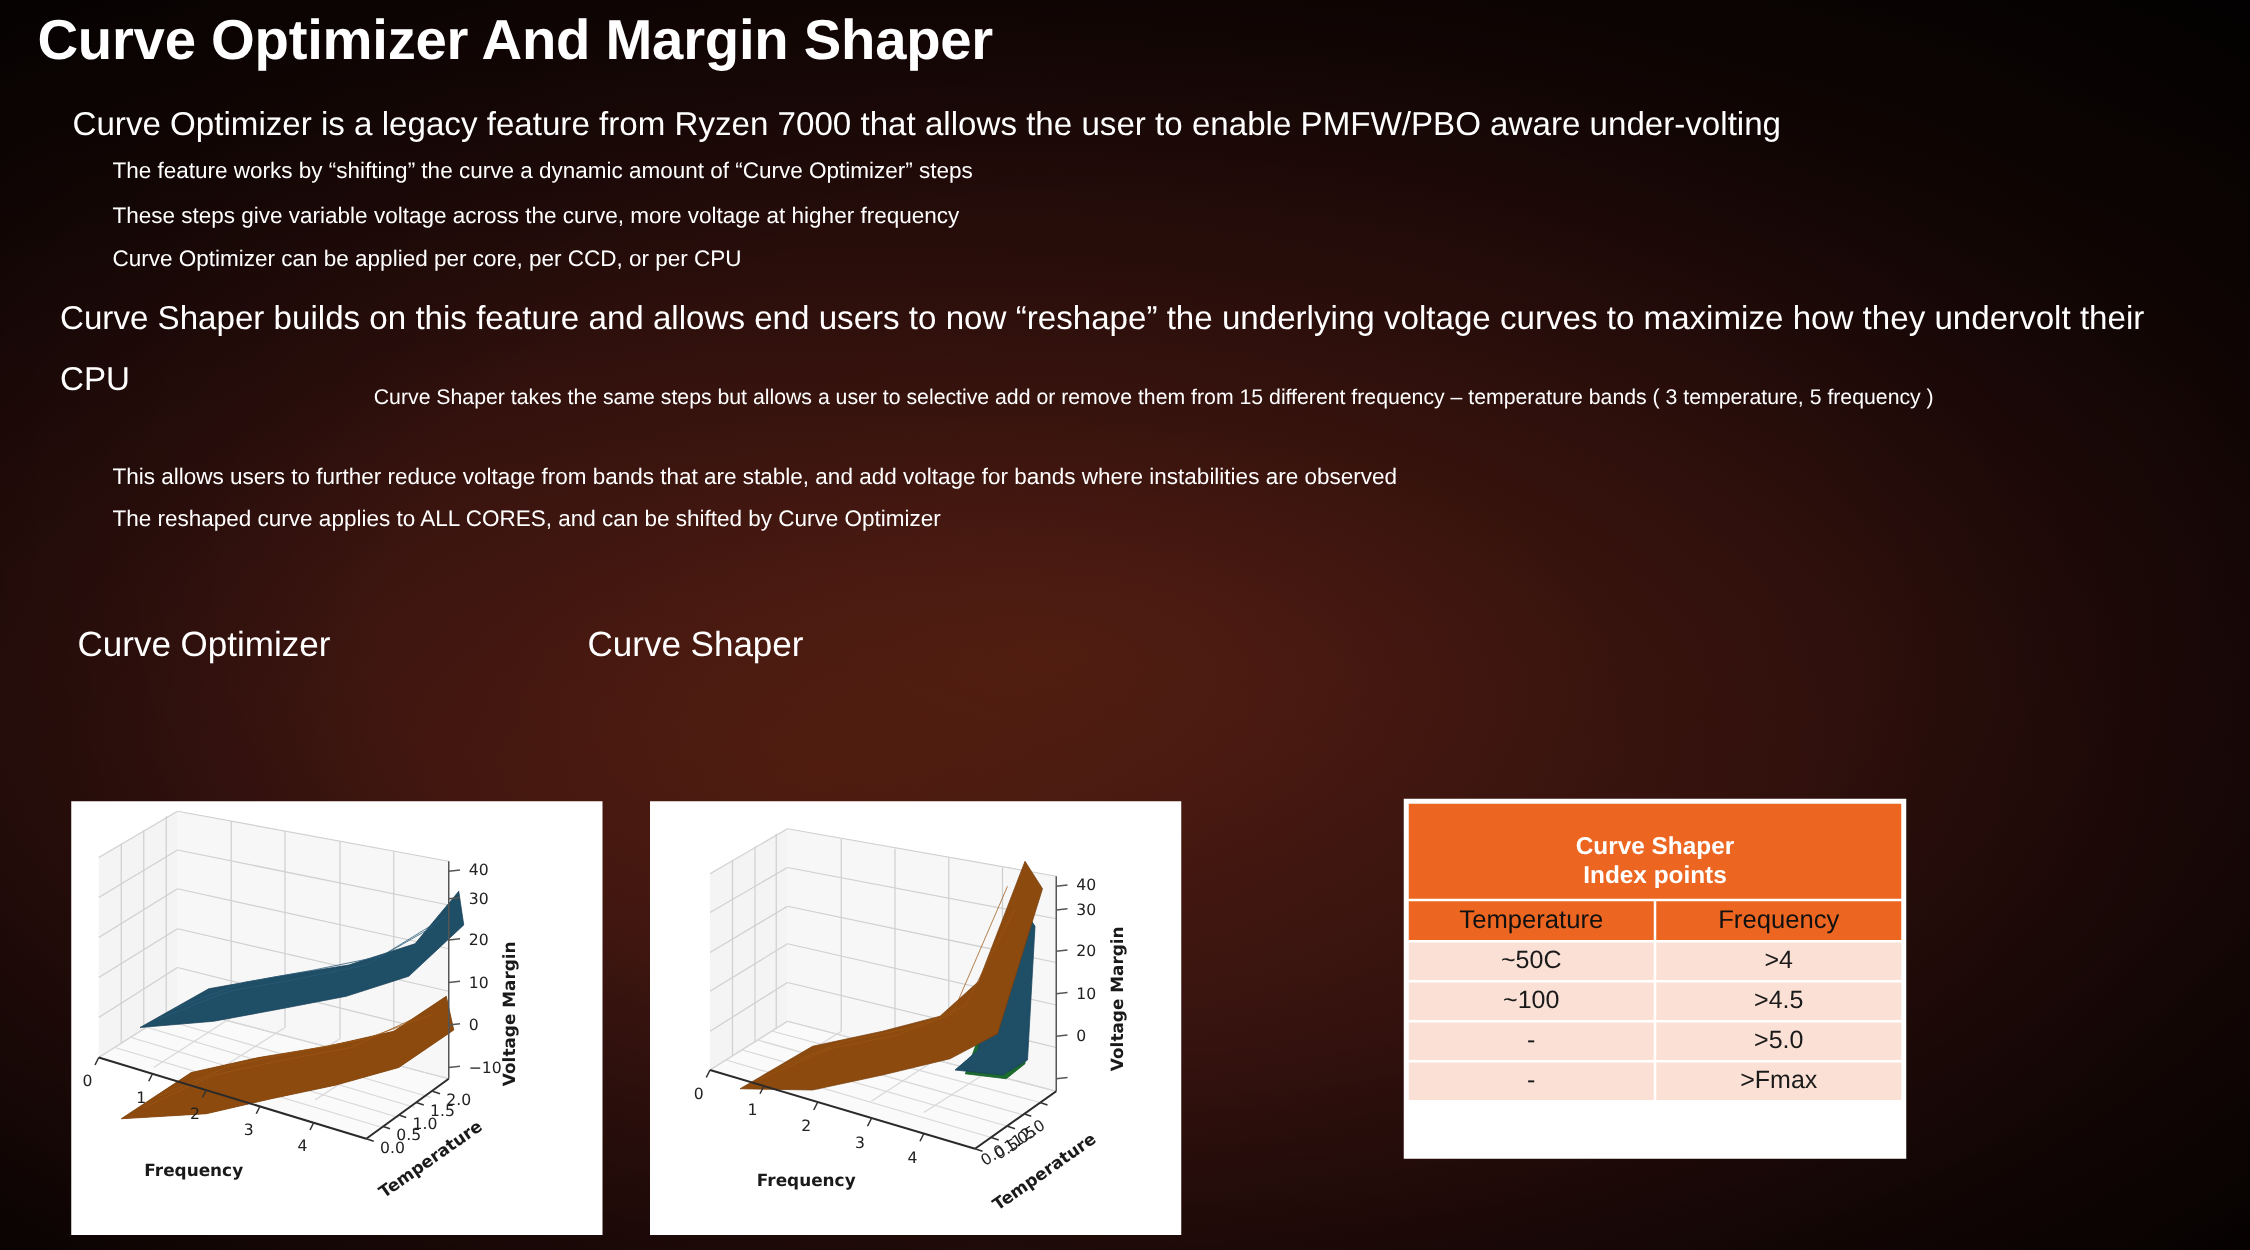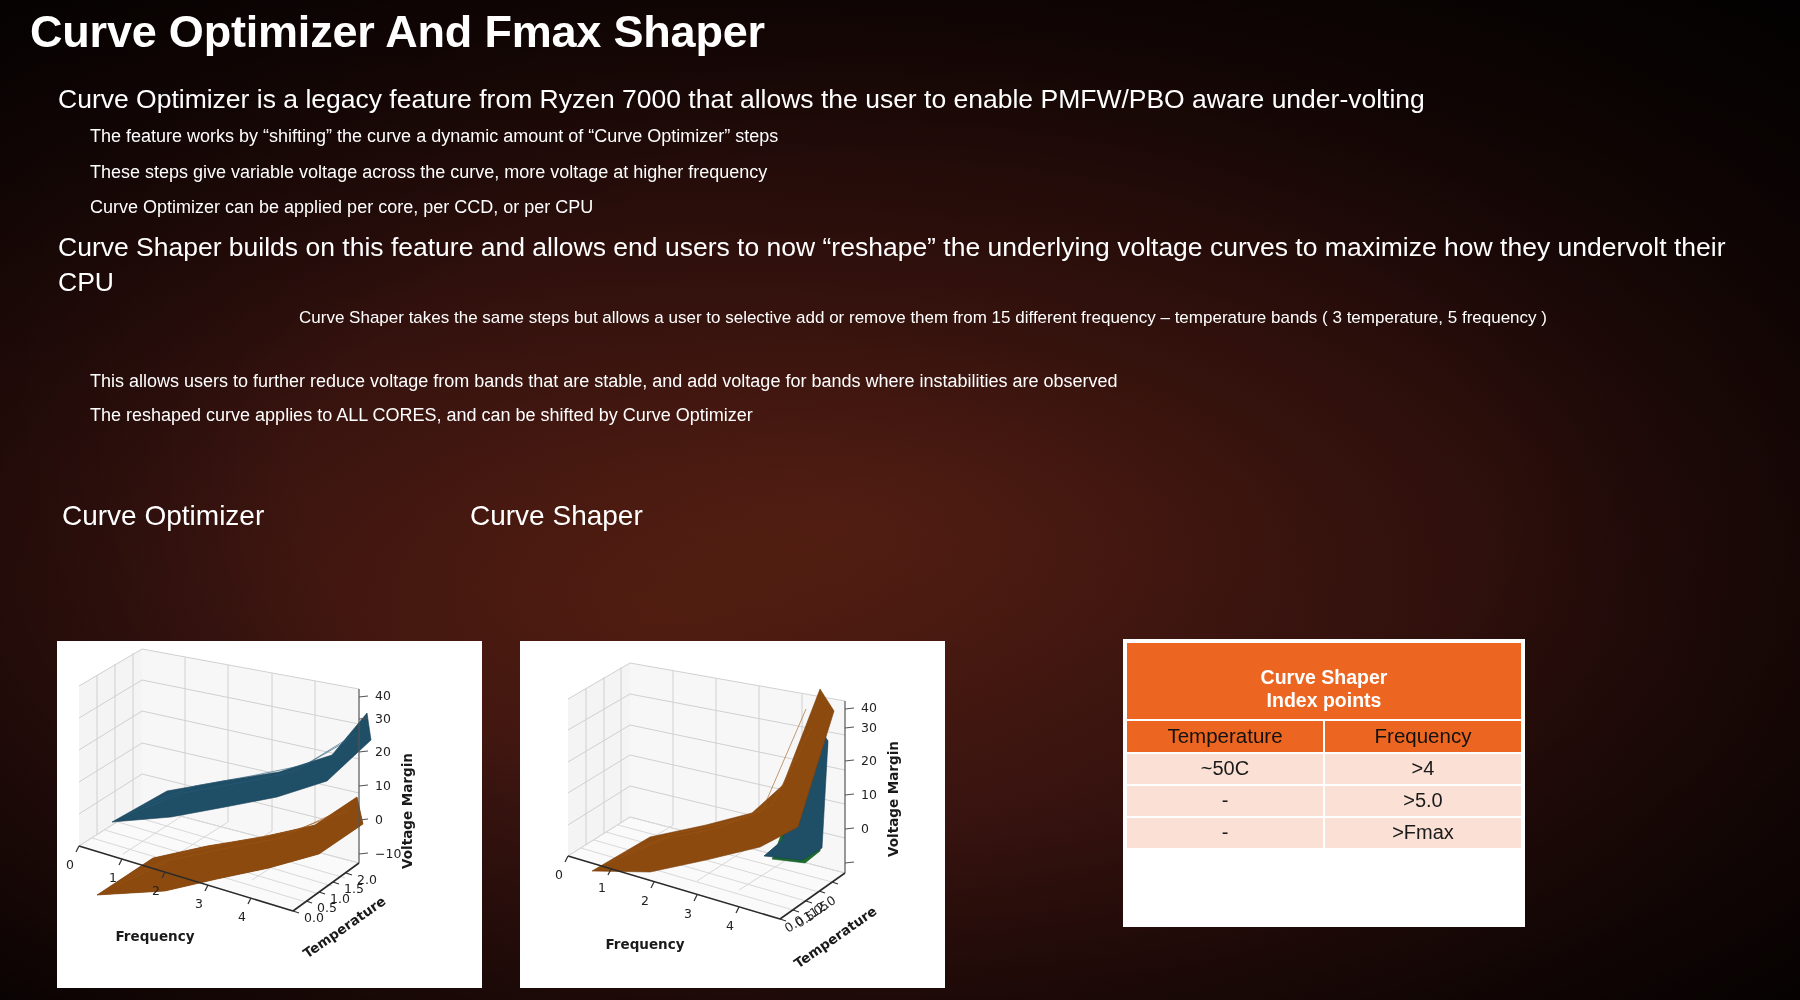--- a/index.html
+++ b/index.html
@@ -77,7 +77,7 @@
 <div id="bg-glow"></div>
 <div id="bg-vig"></div>
 
-<div id="title">Curve Optimizer And Fmax Shaper</div>
+<div id="title">Curve Optimizer And Margin Shaper</div>
 
 <div class="tx lvl1" style="top:84px;">Curve Optimizer is a legacy feature from Ryzen 7000 that allows the user to enable PMFW/PBO aware under-volting</div>
 <div class="tx lvl2" style="top:122px;">The feature works by “shifting” the curve a dynamic amount of “Curve Optimizer” steps</div>

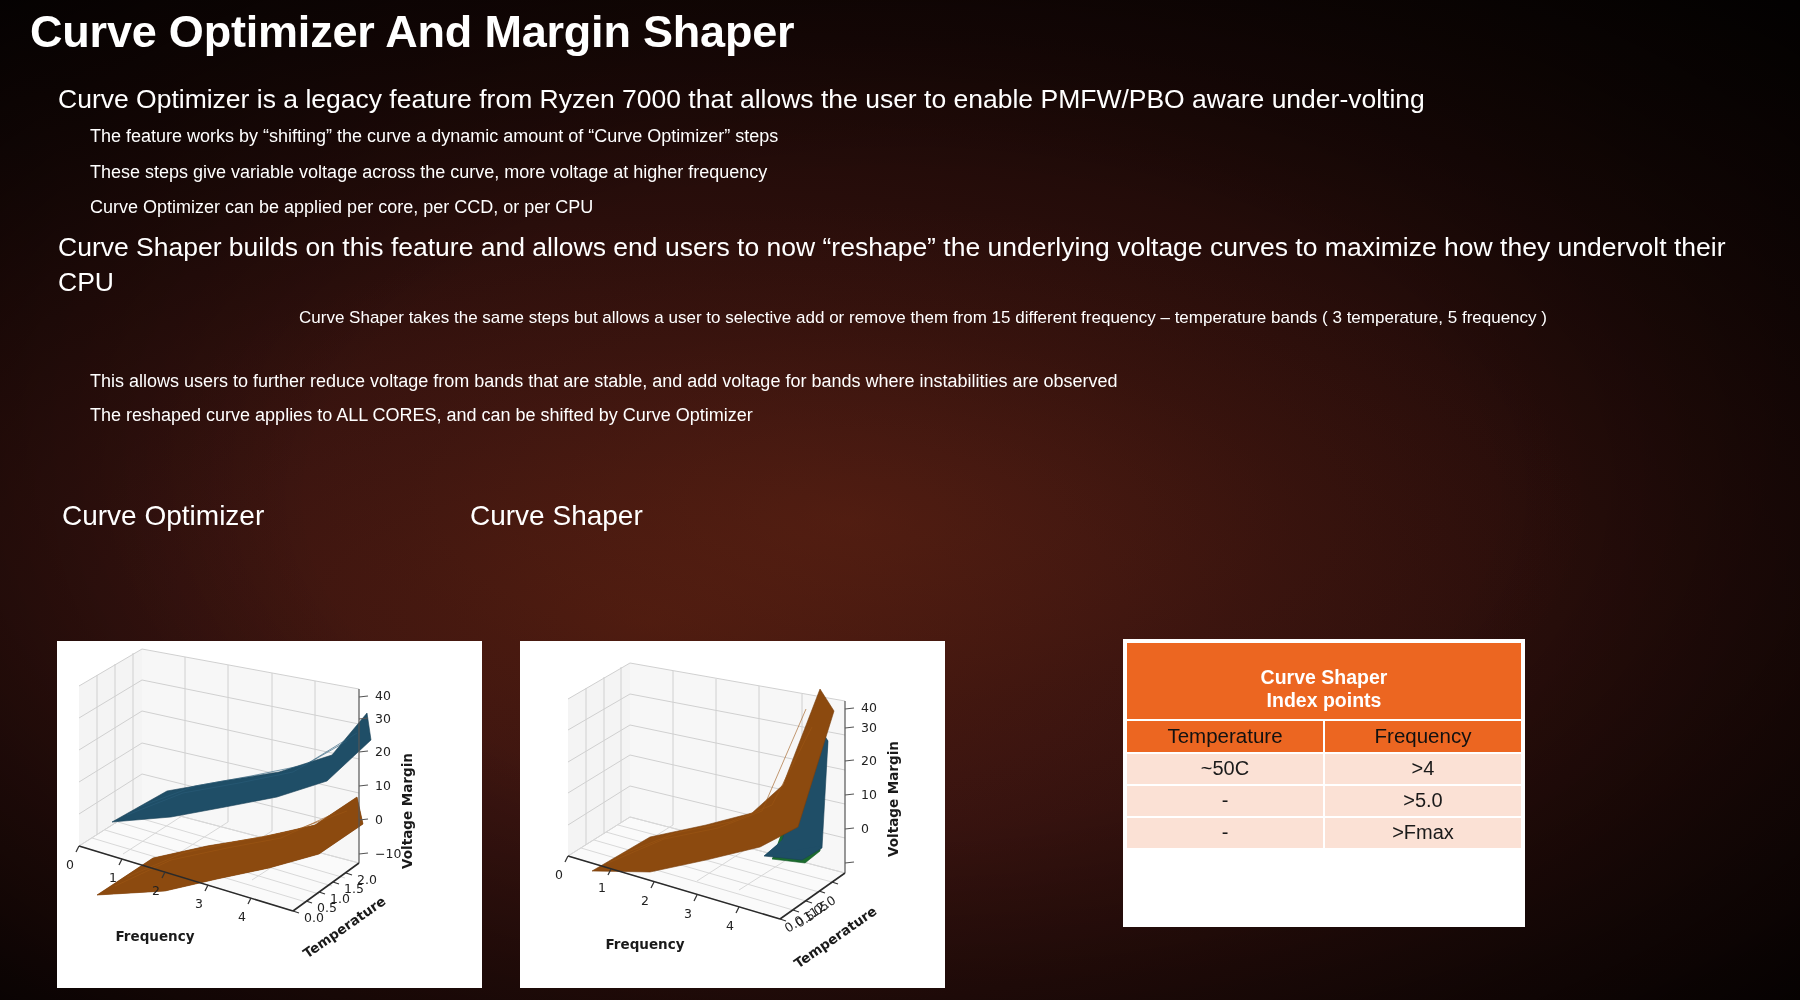--- a/index.html
+++ b/index.html
@@ -38,7 +38,7 @@
   .lvl1 { left:58px; font-size:26.5px; line-height:30px;text-align:right; }
   .lvl2 { left:90px; font-size:18px; line-height:29px; }
   .wrap2 { left:78px; font-size:17px; line-height:29px; white-space:normal; width:1690px;text-align:center; }
-  .wrap1 { left:58px; font-size:26.5px; line-height:35px; white-space:normal; width:1700px; }
+  .wrap1 { left:48px; font-size:26.5px; line-height:49px; white-space:normal; width:1700px; }
 
   
   .sec-head { position:absolute; color:#fff; font-size:28px; }

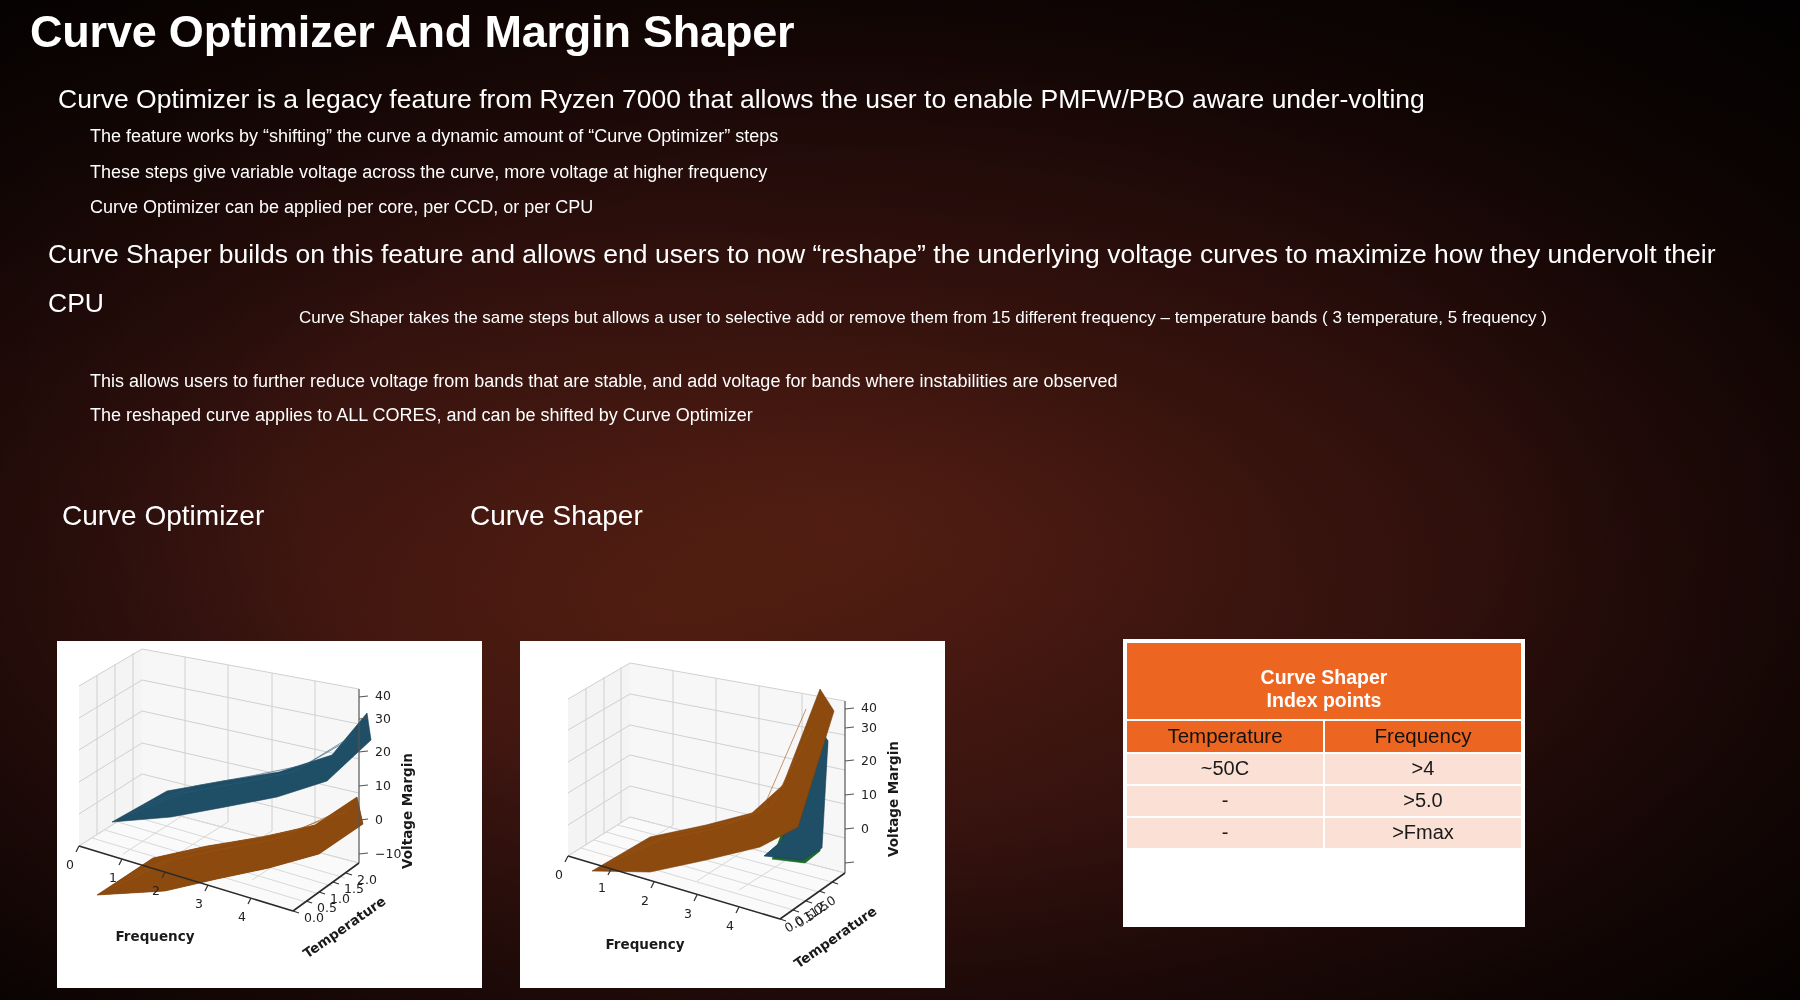--- a/index.html
+++ b/index.html
@@ -361,6 +361,10 @@
     <div class="t-cell">&gt;4</div>
   </div>
   <div class="t-row">
+    <div class="t-cell">~100</div>
+    <div class="t-cell">&gt;4.5</div>
+  </div>
+  <div class="t-row">
     <div class="t-cell">-</div>
     <div class="t-cell">&gt;5.0</div>
   </div>

